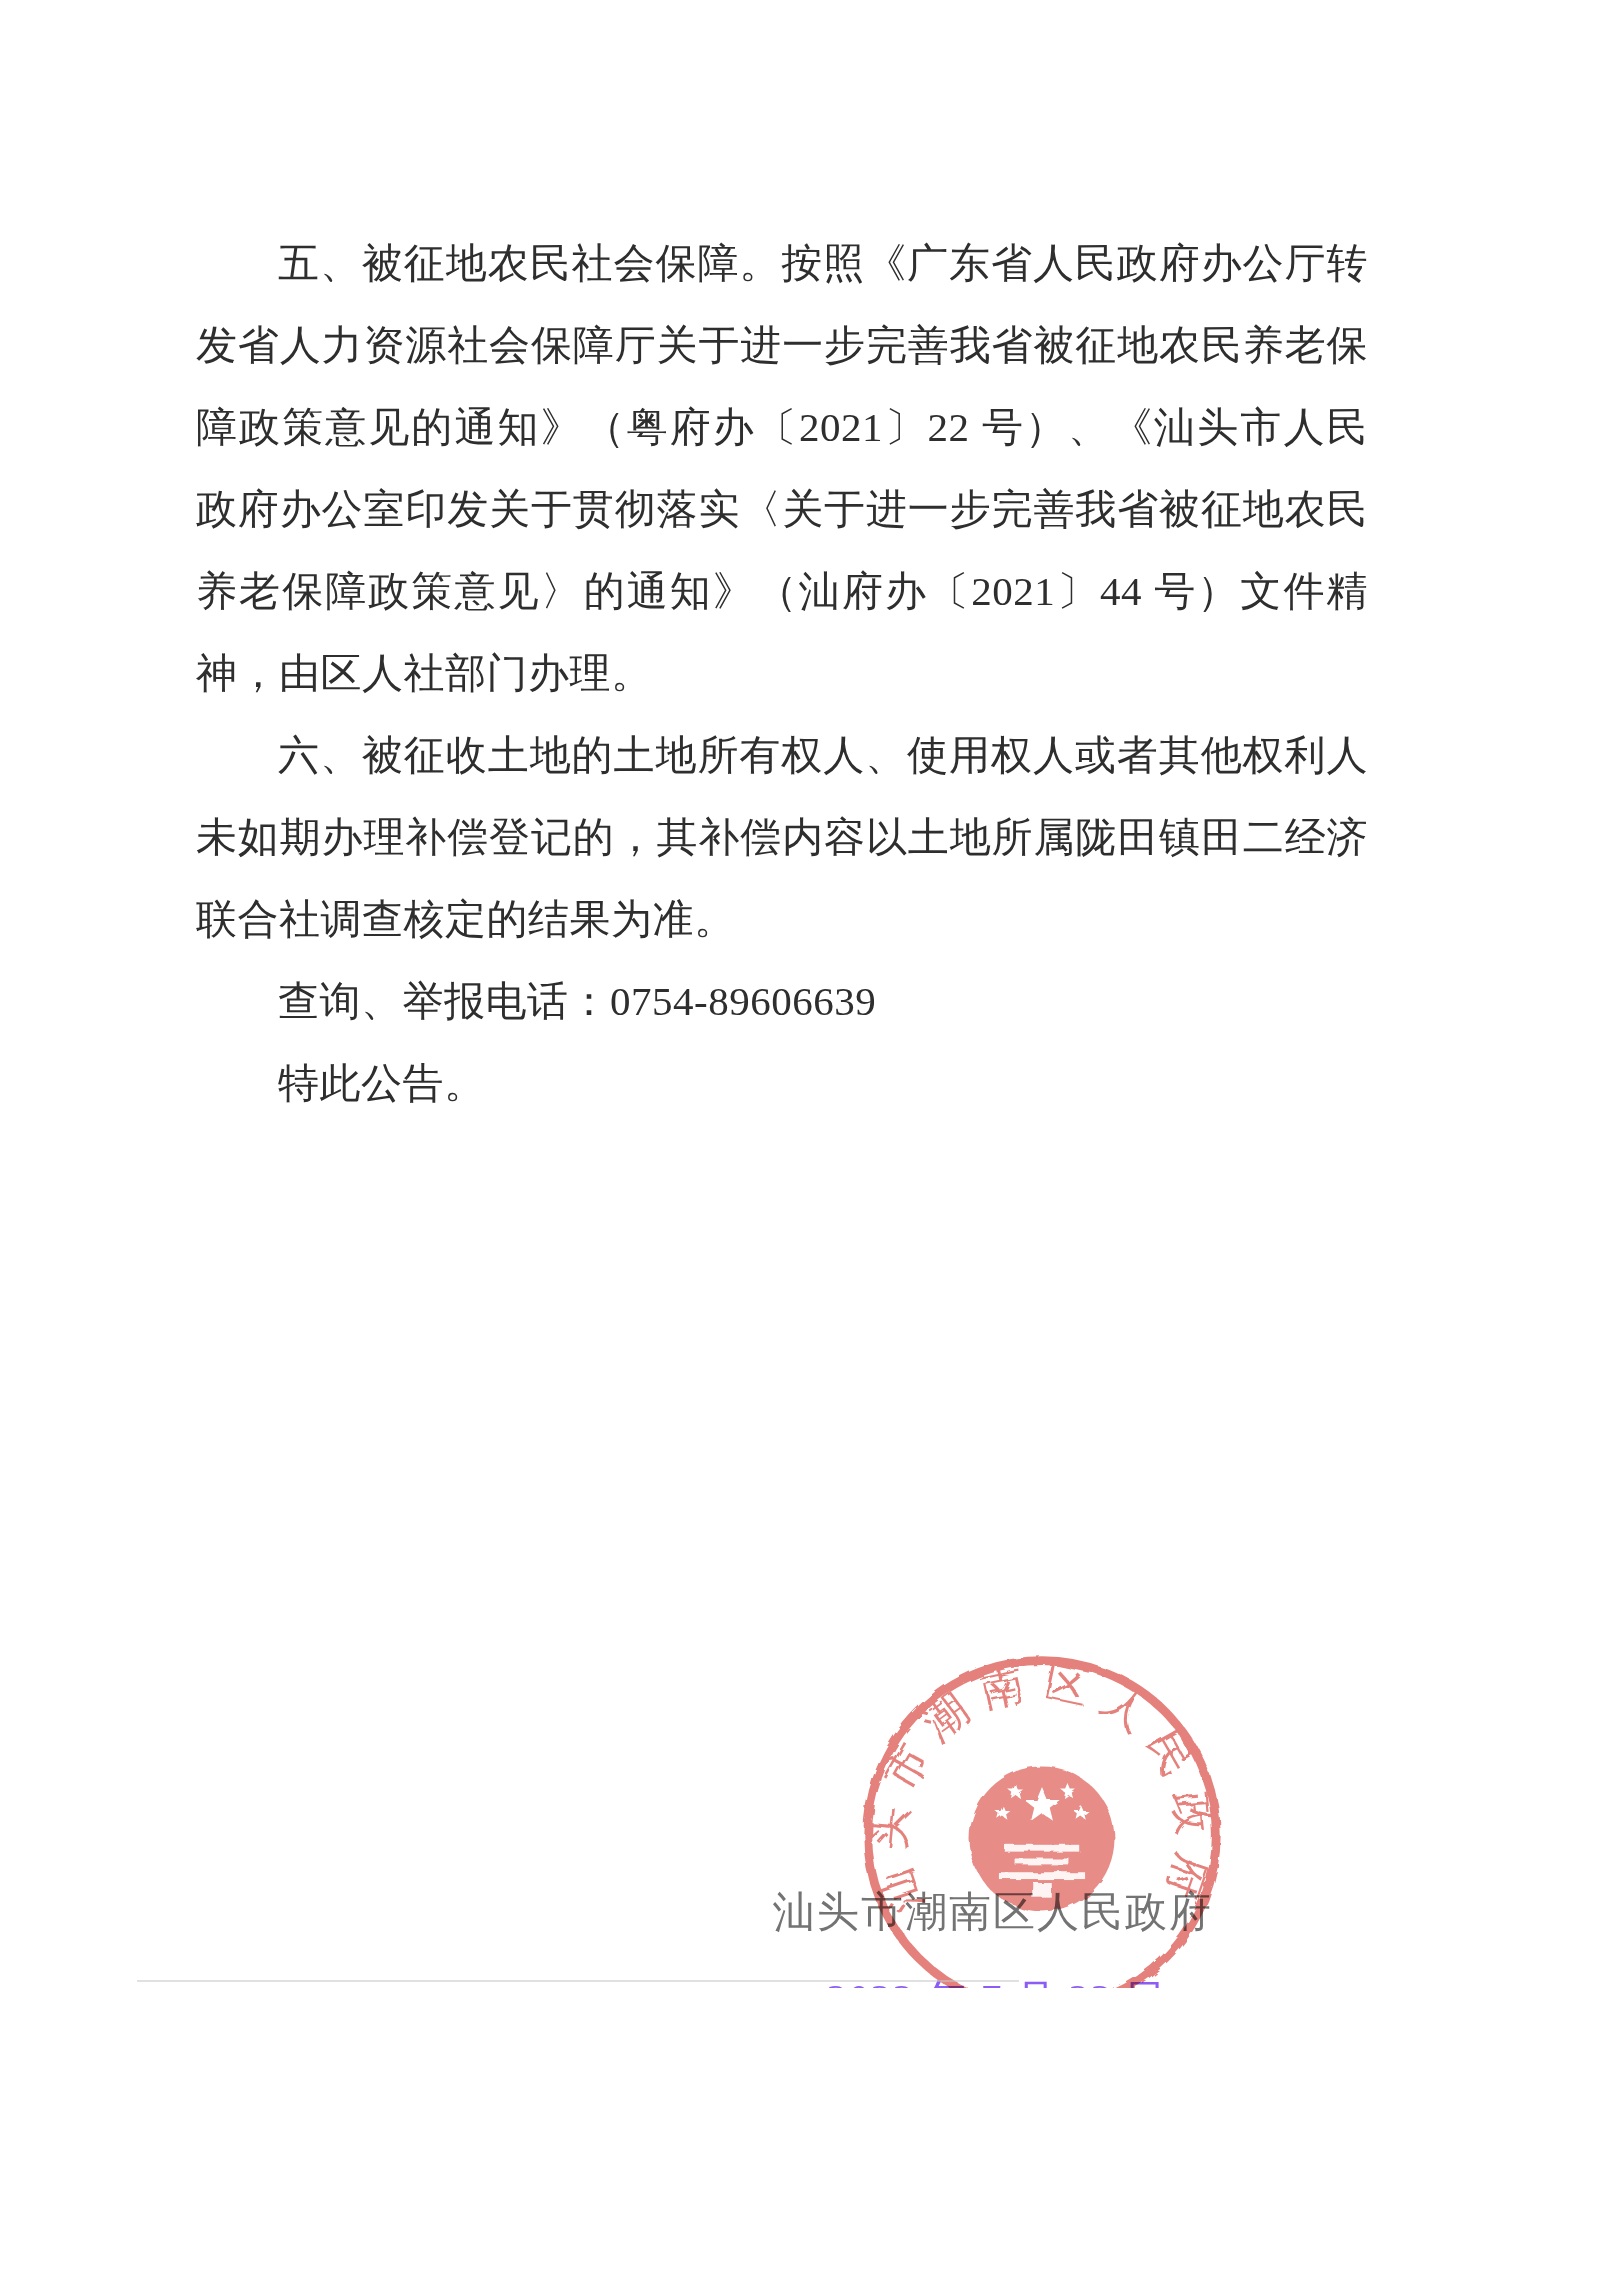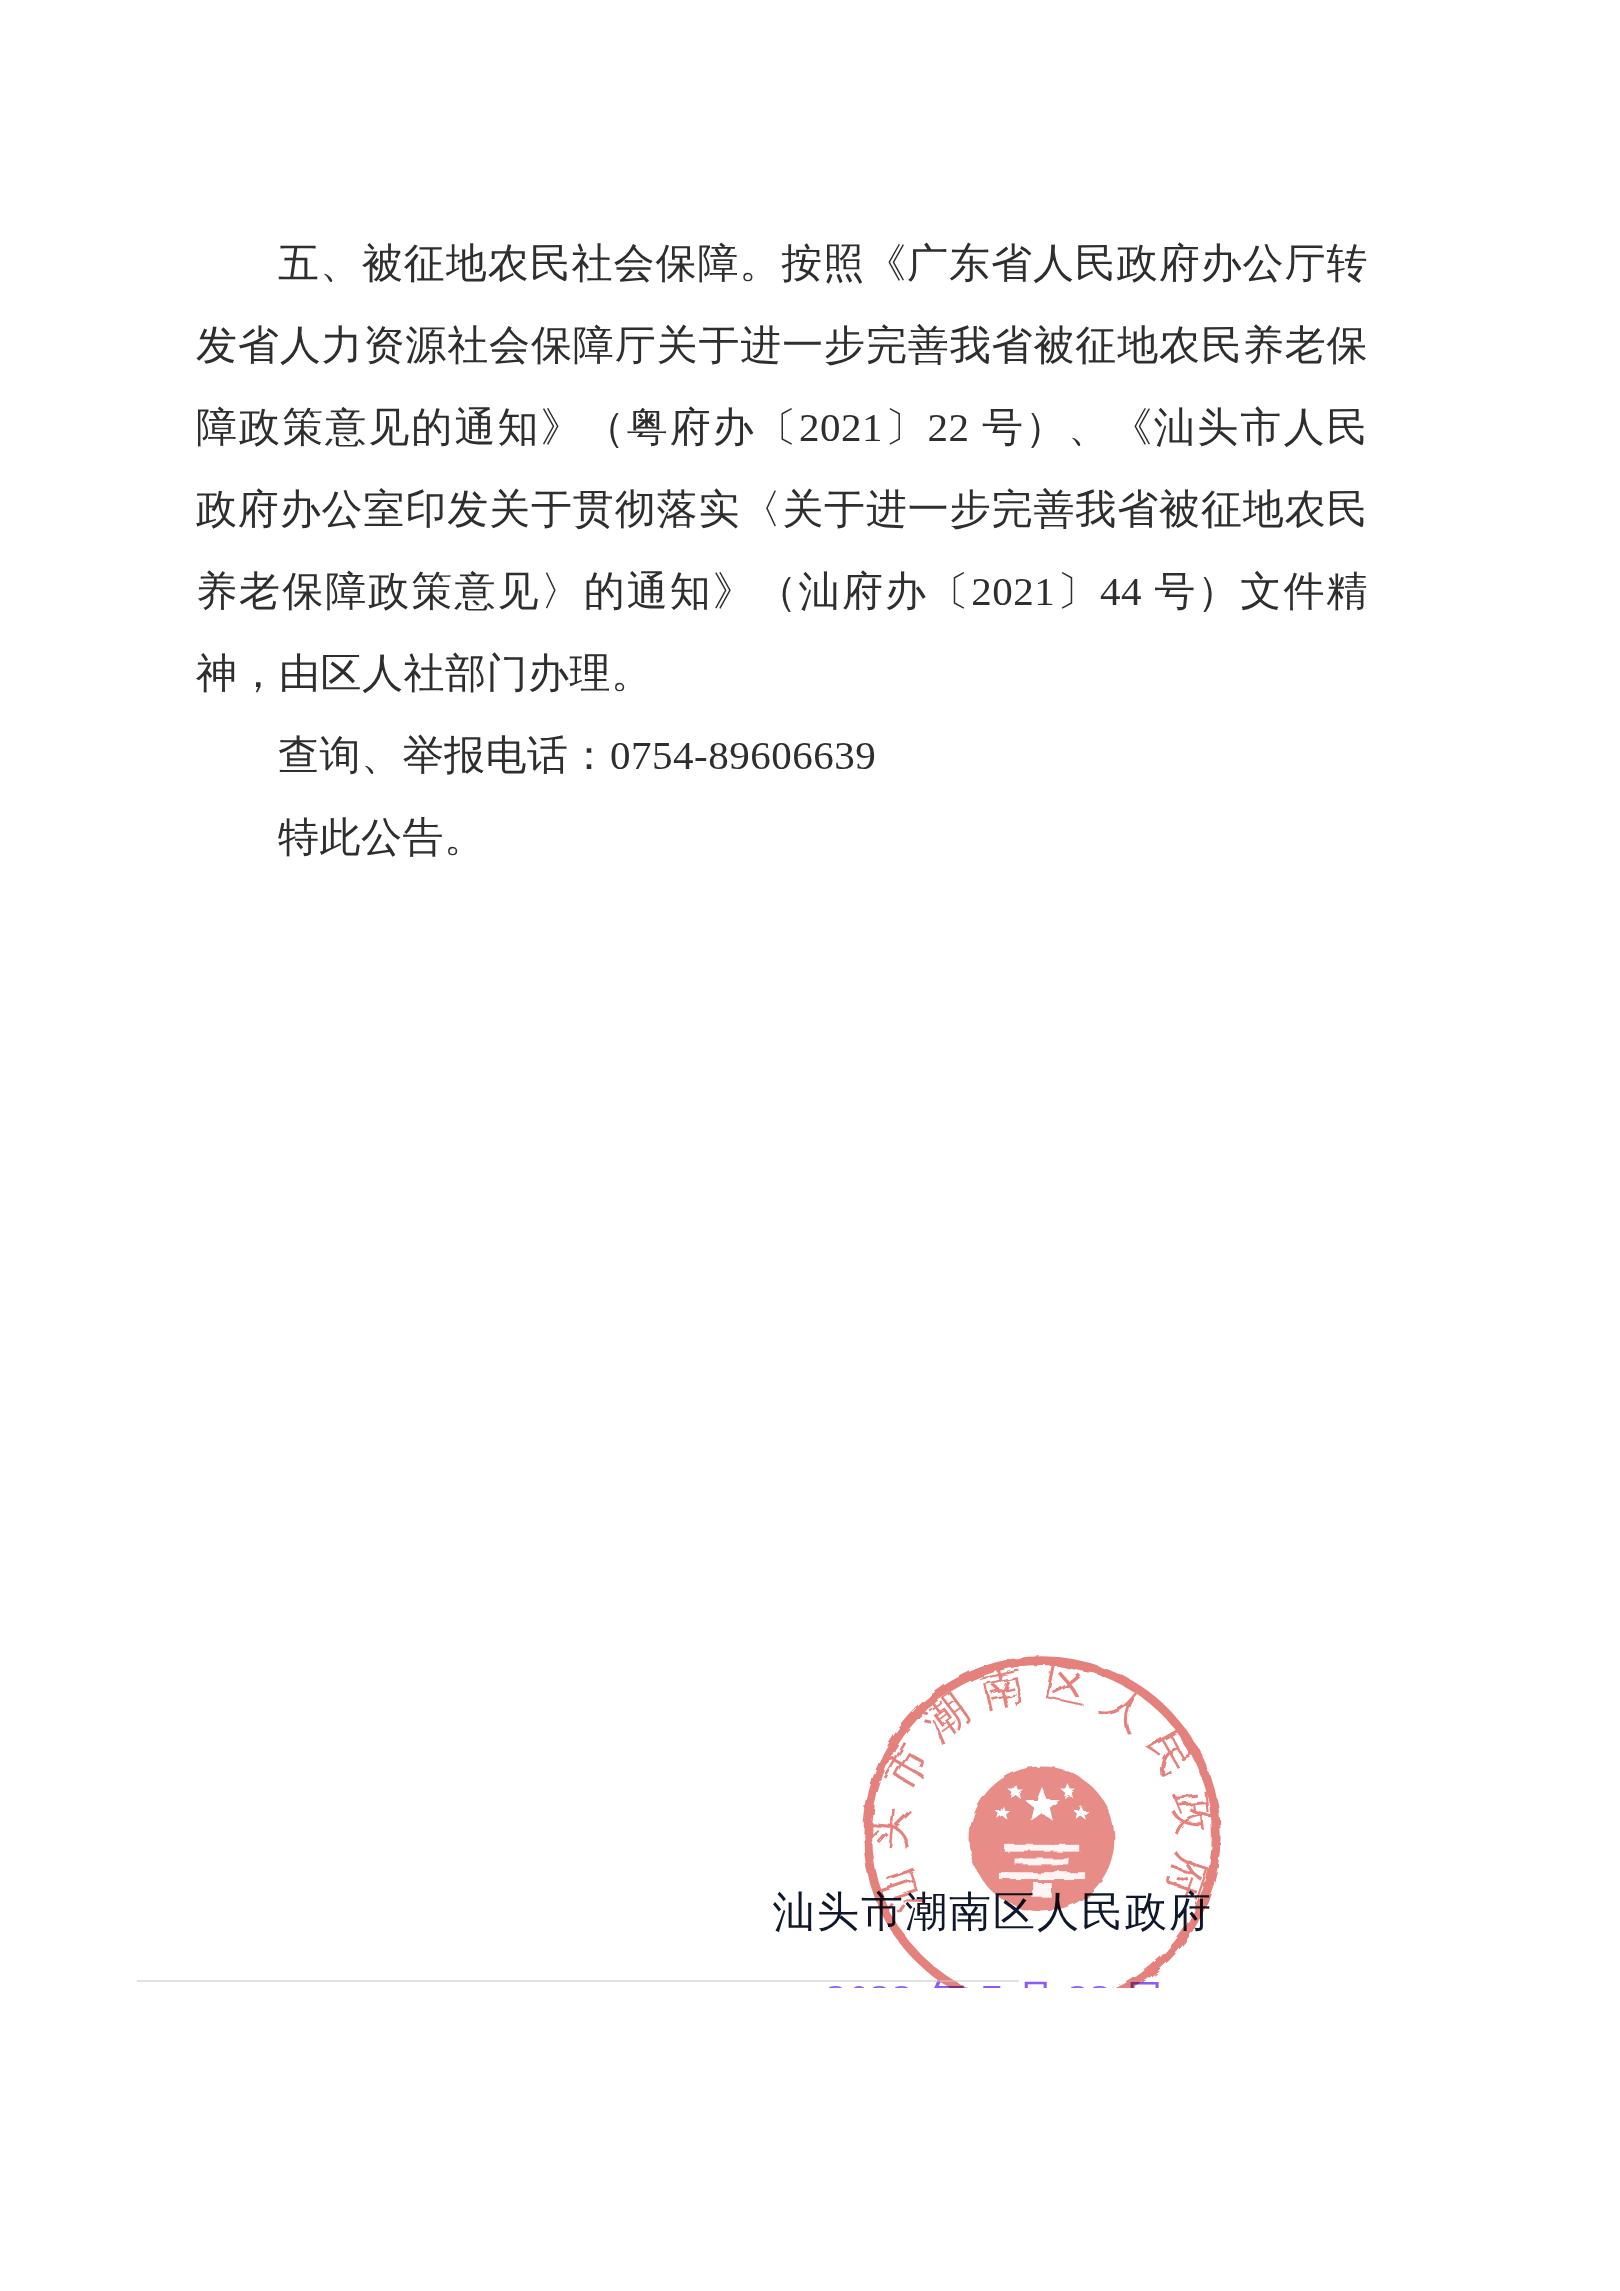--- a/index.html
+++ b/index.html
@@ -89,6 +89,7 @@
 
   <div class="body-text">
     <p>五、被征地农民社会保障。按照《广东省人民政府办公厅转发省人力资源社会保障厅关于进一步完善我省被征地农民养老保障政策意见的通知》（粤府办〔2021〕22 号）、《汕头市人民政府办公室印发关于贯彻落实〈关于进一步完善我省被征地农民养老保障政策意见〉的通知》（汕府办〔2021〕44 号）文件精神，由区人社部门办理。</p>
+    <p>六、被征收土地的土地所有权人、使用权人或者其他权利人未如期办理补偿登记的，其补偿内容以土地所属陇田镇田二经济联合社调查核定的结果为准。</p>
     <p>查询、举报电话：0754-89606639</p>
     <p>特此公告。</p>
   </div>

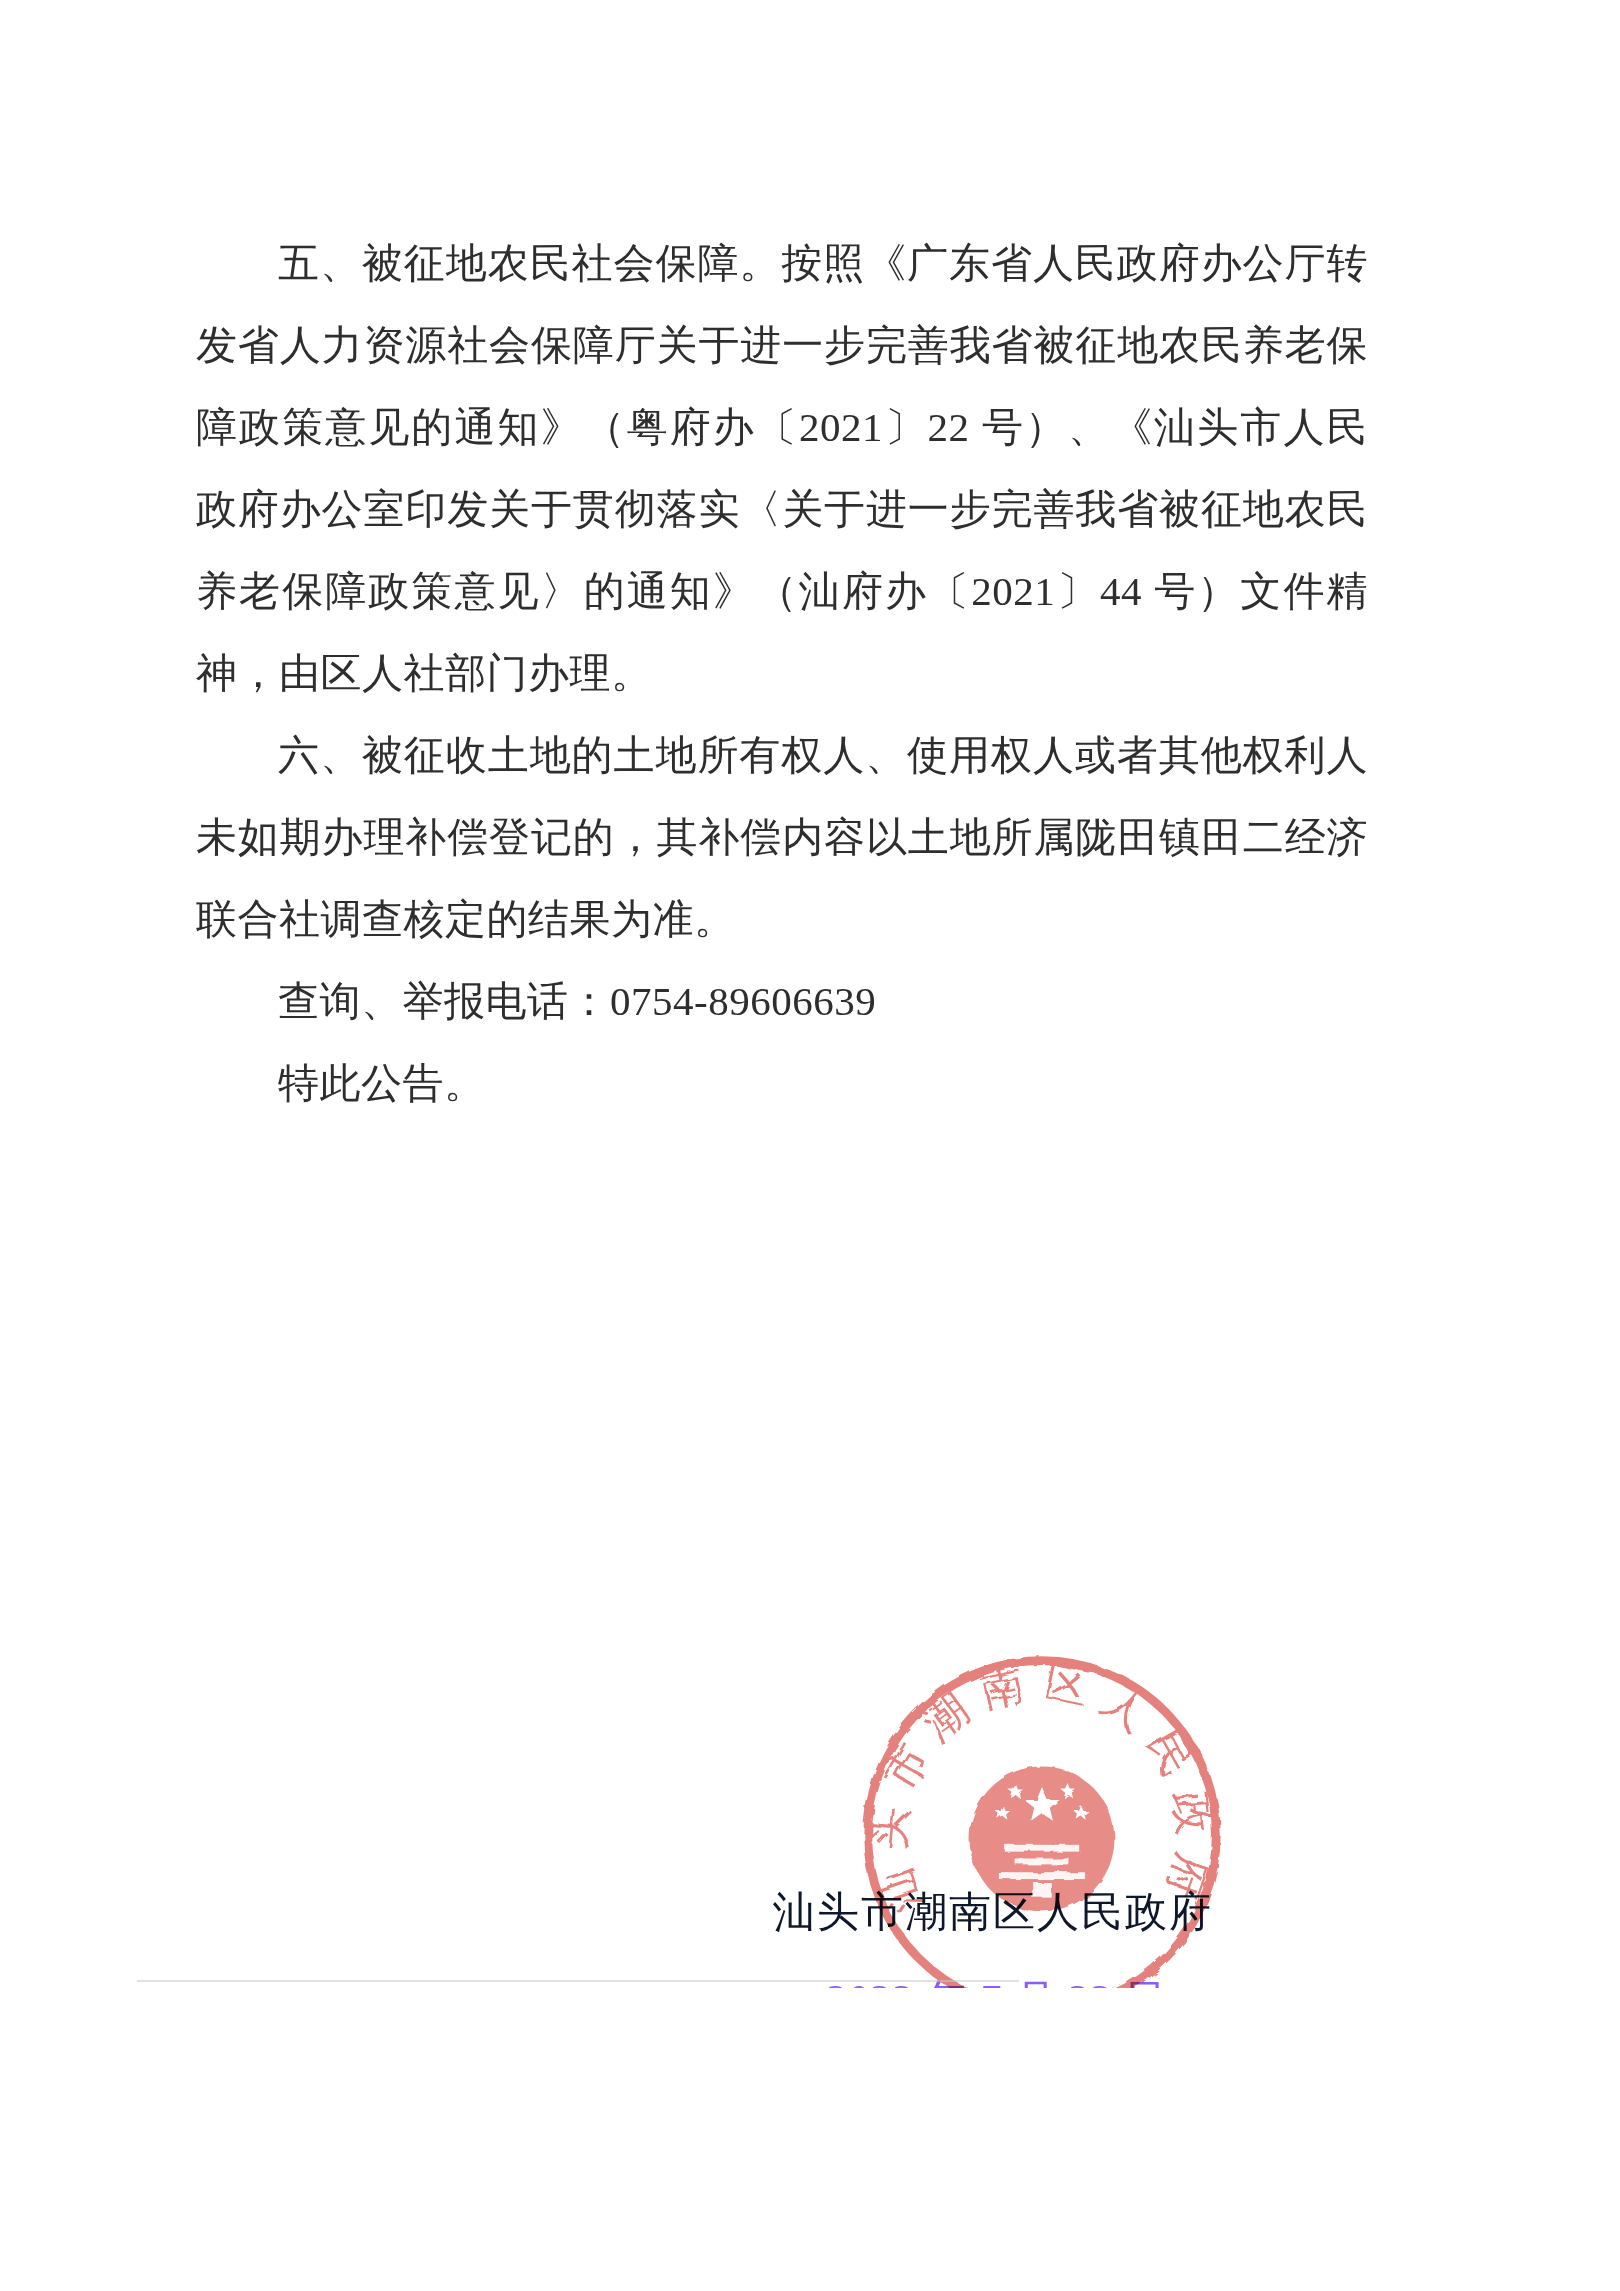--- a/index.html
+++ b/index.html
@@ -39,7 +39,7 @@
     font-size: 42px;
     letter-spacing: 2px;
     white-space: nowrap;
-    color: #0f172a;
+    color: #737373;
   }
   .date-line {
     position: absolute;

